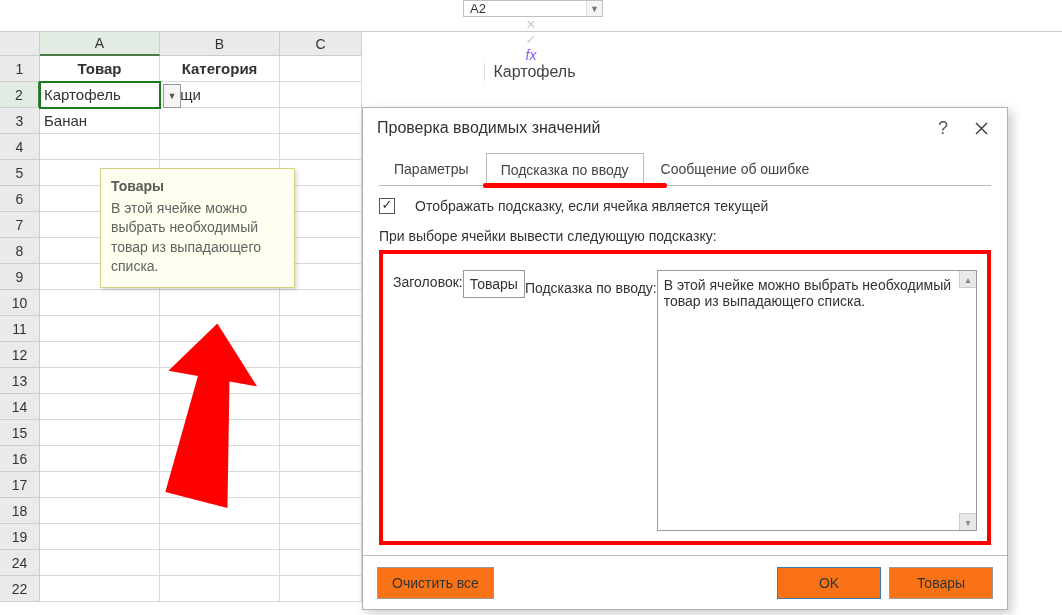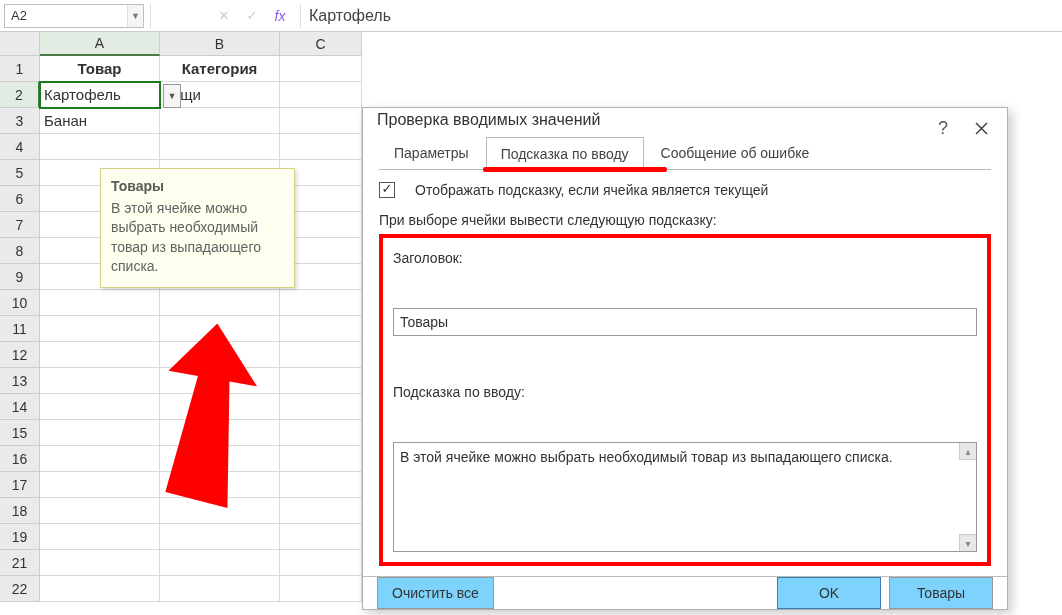--- a/index.html
+++ b/index.html
@@ -22,6 +22,7 @@
     height: 32px;
     border-bottom: 1px solid #ccc;
     width: 100%;
+    flex-direction: column;
   }
   .name-box {
     width: 140px;

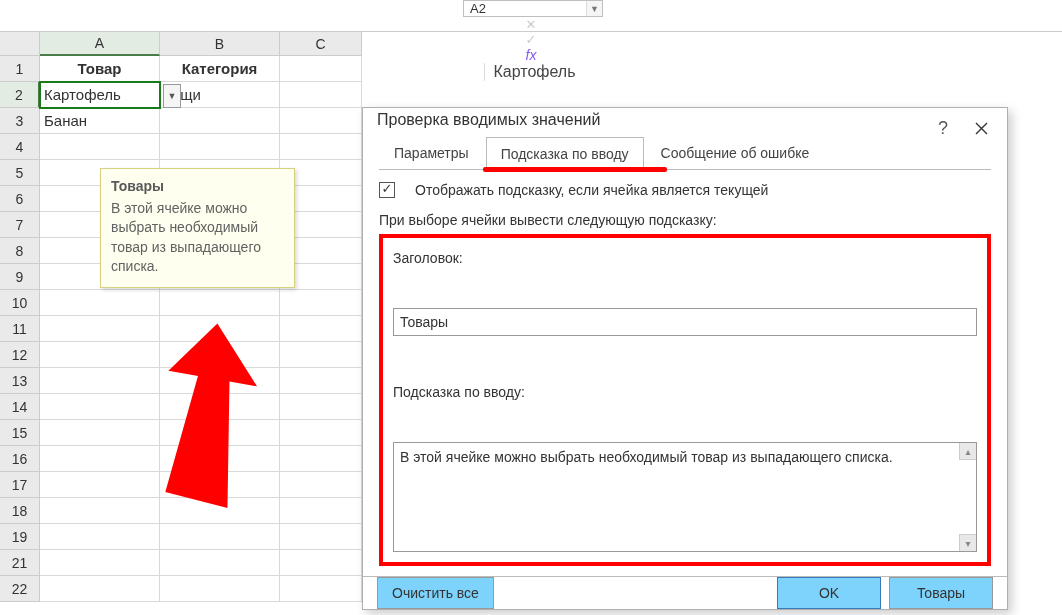--- a/index.html
+++ b/index.html
@@ -259,9 +259,9 @@
 
   .red-box {
     border: 4px solid #ff0000;
-    padding: 8px 10px 10px;
+    padding: 16px 10px 10px;
     flex: 1;
-    display:flex; flex-direction:column;gap:38px;
+    display:flex; flex-direction:row;
   }
   .fld-label { margin: 4px 0 4px; color:#333; }
   .txt-input {

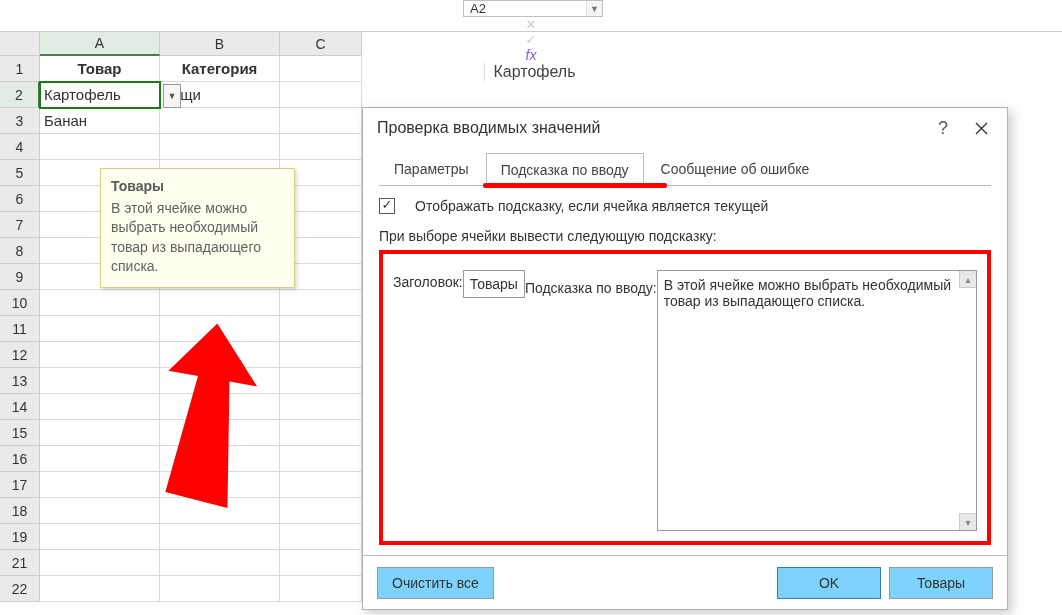--- a/index.html
+++ b/index.html
@@ -459,7 +459,7 @@
           <div class="cell" style="width: 82px;"></div>
         </div>
         <div class="row">
-          <div class="row-head">21</div>
+          <div class="row-head">24</div>
           <div class="cell"></div>
           <div class="cell"></div>
           <div class="cell" style="width: 82px;"></div>

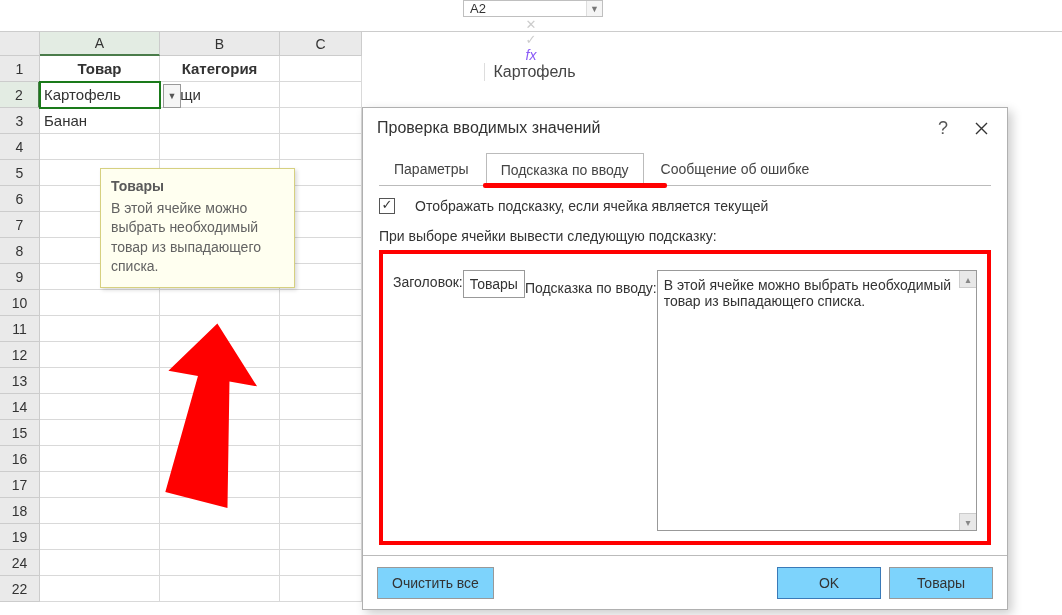--- a/index.html
+++ b/index.html
@@ -305,7 +305,7 @@
     height: 32px;
     min-width: 104px;
     border: 1px solid #999;
-    background: #7dd3fc;
+    background: #f97316;
     display:flex; align-items:center; justify-content:center;
     font-size: 14px;
     cursor: pointer;

